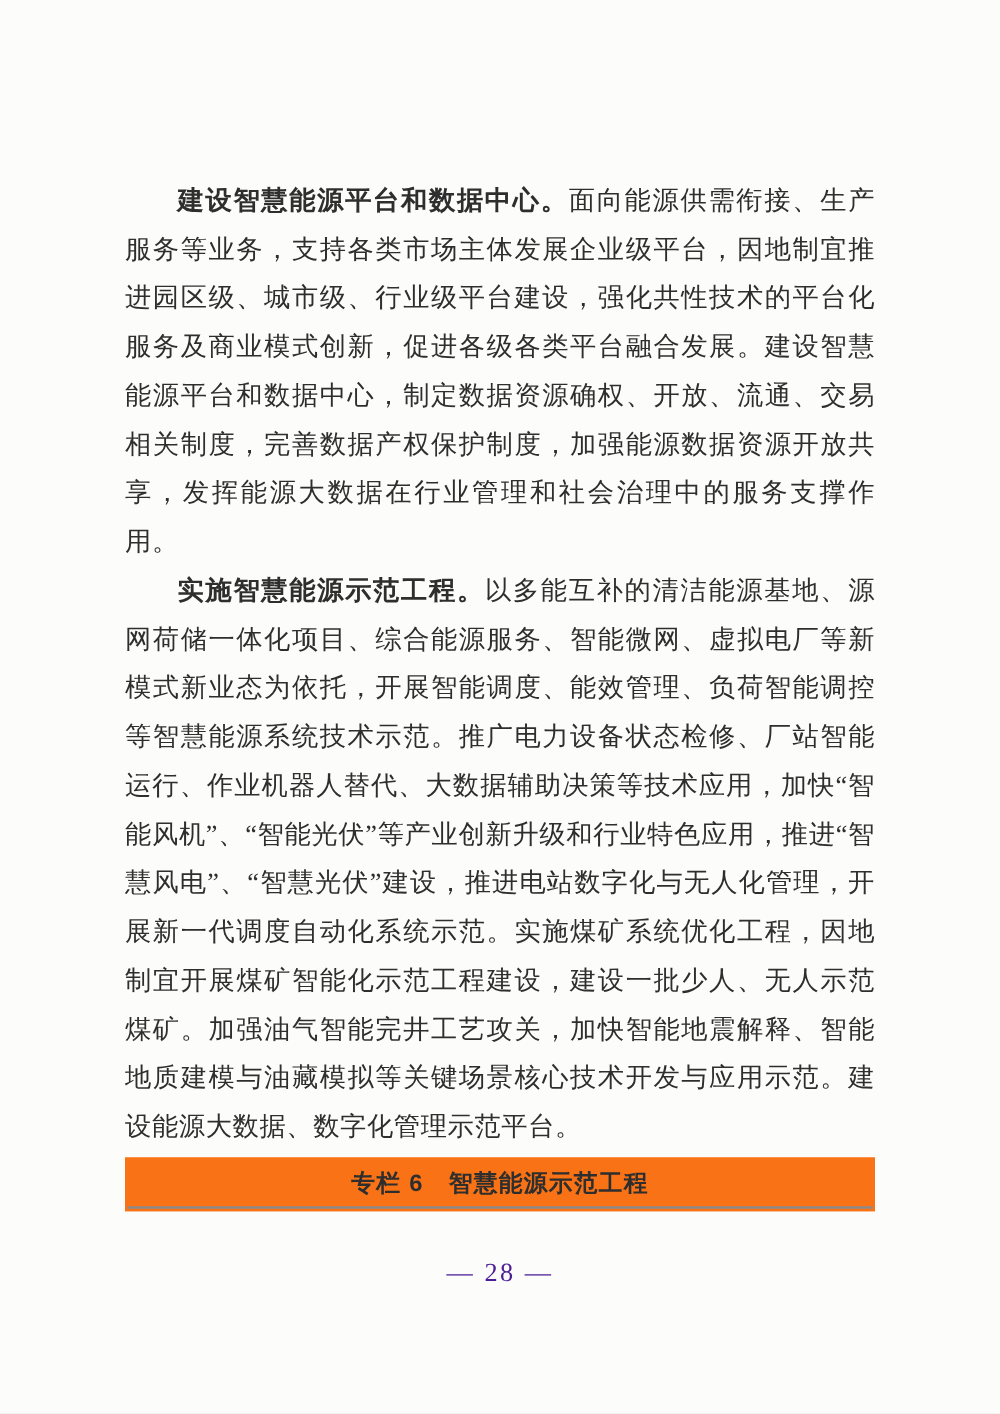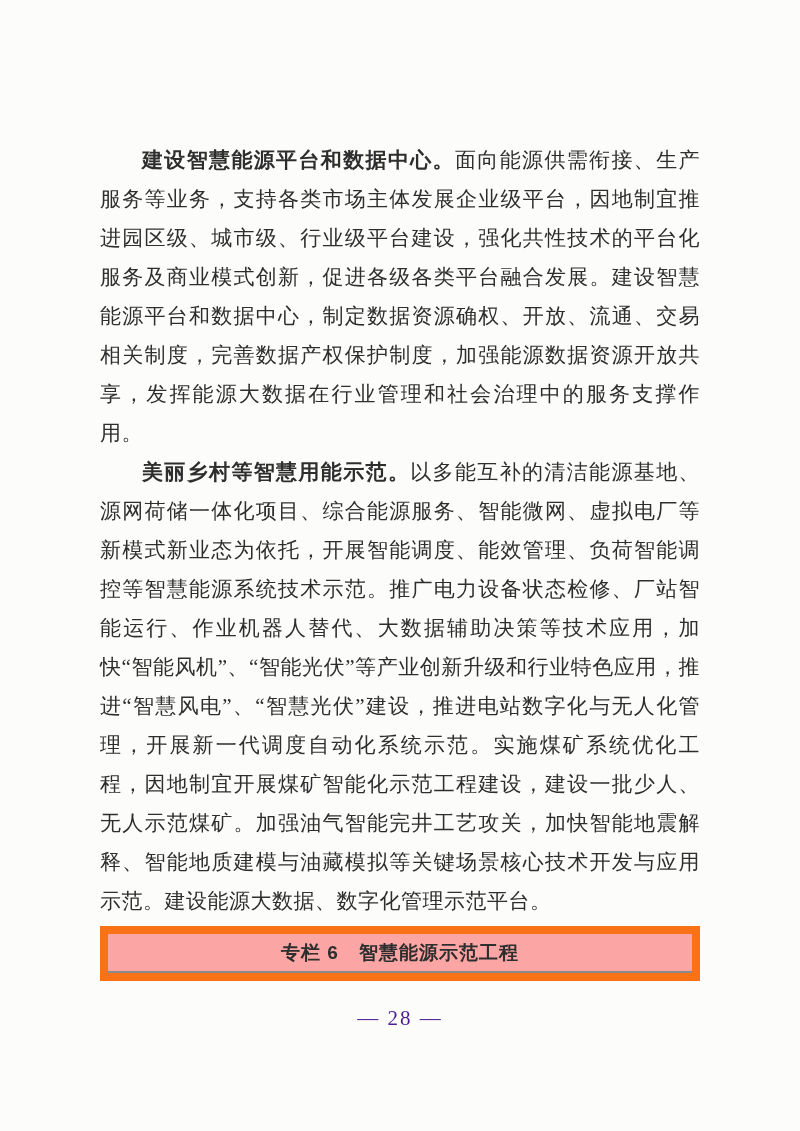--- a/index.html
+++ b/index.html
@@ -69,7 +69,7 @@
 
     <p class="para"><span class="lead">建设智慧能源平台和数据中心。</span><span>面向能源供需衔接、生产服务等业务，支持各类市场主体发展企业级平台，因地制宜推进园区级、城市级、行业级平台建设，强化共性技术的平台化服务及商业模式创新，促进各级各类平台融合发展。建设智慧能源平台和数据中心，制定数据资源确权、开放、流通、交易相关制度，完善数据产权保护制度，加强能源数据资源开放共享，发挥能源大数据在行业管理和社会治理中的服务支撑作用。</span></p>
 
-    <p class="para"><span class="lead">美丽乡村等智慧用能示范。</span><span>以多能互补的清洁能源基地、源网荷储一体化项目、综合能源服务、智能微网、虚拟电厂等新模式新业态为依托，开展智能调度、能效管理、负荷智能调控等智慧能源系统技术示范。推广电力设备状态检修、厂站智能运行、作业机器人替代、大数据辅助决策等技术应用，加快“智能风机”、“智能光伏”等产业创新升级和行业特色应用，推进“智慧风电”、“智慧光伏”建设，推进电站数字化与无人化管理，开展新一代调度自动化系统示范。实施煤矿系统优化工程，因地制宜开展煤矿智能化示范工程建设，建设一批少人、无人示范煤矿。加强油气智能完井工艺攻关，加快智能地震解释、智能地质建模与油藏模拟等关键场景核心技术开发与应用示范。建设能源大数据、数字化管理示范平台。</span></p>
+    <p class="para"><span class="lead">实施智慧能源示范工程。</span><span>以多能互补的清洁能源基地、源网荷储一体化项目、综合能源服务、智能微网、虚拟电厂等新模式新业态为依托，开展智能调度、能效管理、负荷智能调控等智慧能源系统技术示范。推广电力设备状态检修、厂站智能运行、作业机器人替代、大数据辅助决策等技术应用，加快“智能风机”、“智能光伏”等产业创新升级和行业特色应用，推进“智慧风电”、“智慧光伏”建设，推进电站数字化与无人化管理，开展新一代调度自动化系统示范。实施煤矿系统优化工程，因地制宜开展煤矿智能化示范工程建设，建设一批少人、无人示范煤矿。加强油气智能完井工艺攻关，加快智能地震解释、智能地质建模与油藏模拟等关键场景核心技术开发与应用示范。建设能源大数据、数字化管理示范平台。</span></p>
 
     <div class="callout-box">
       <div class="callout-title">专栏 6　智慧能源示范工程</div>

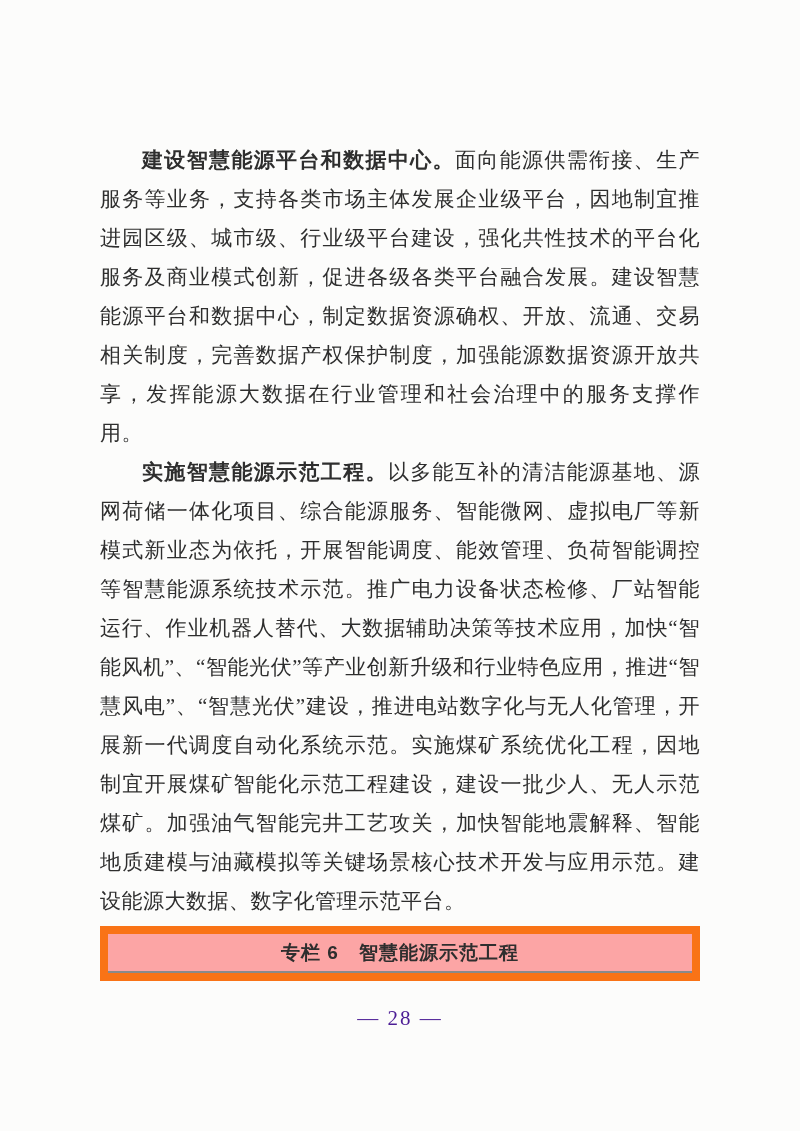--- a/index.html
+++ b/index.html
@@ -28,8 +28,8 @@
   .para .lead { font-weight:700; }
   .callout-box {
     margin-top:5px;
-    border:8px solid #f97316;
-    background:#fca5a5;
+    border:2px solid #f97316;
+    background:#f97316;
   }
   .callout-title {
     text-align:center;

